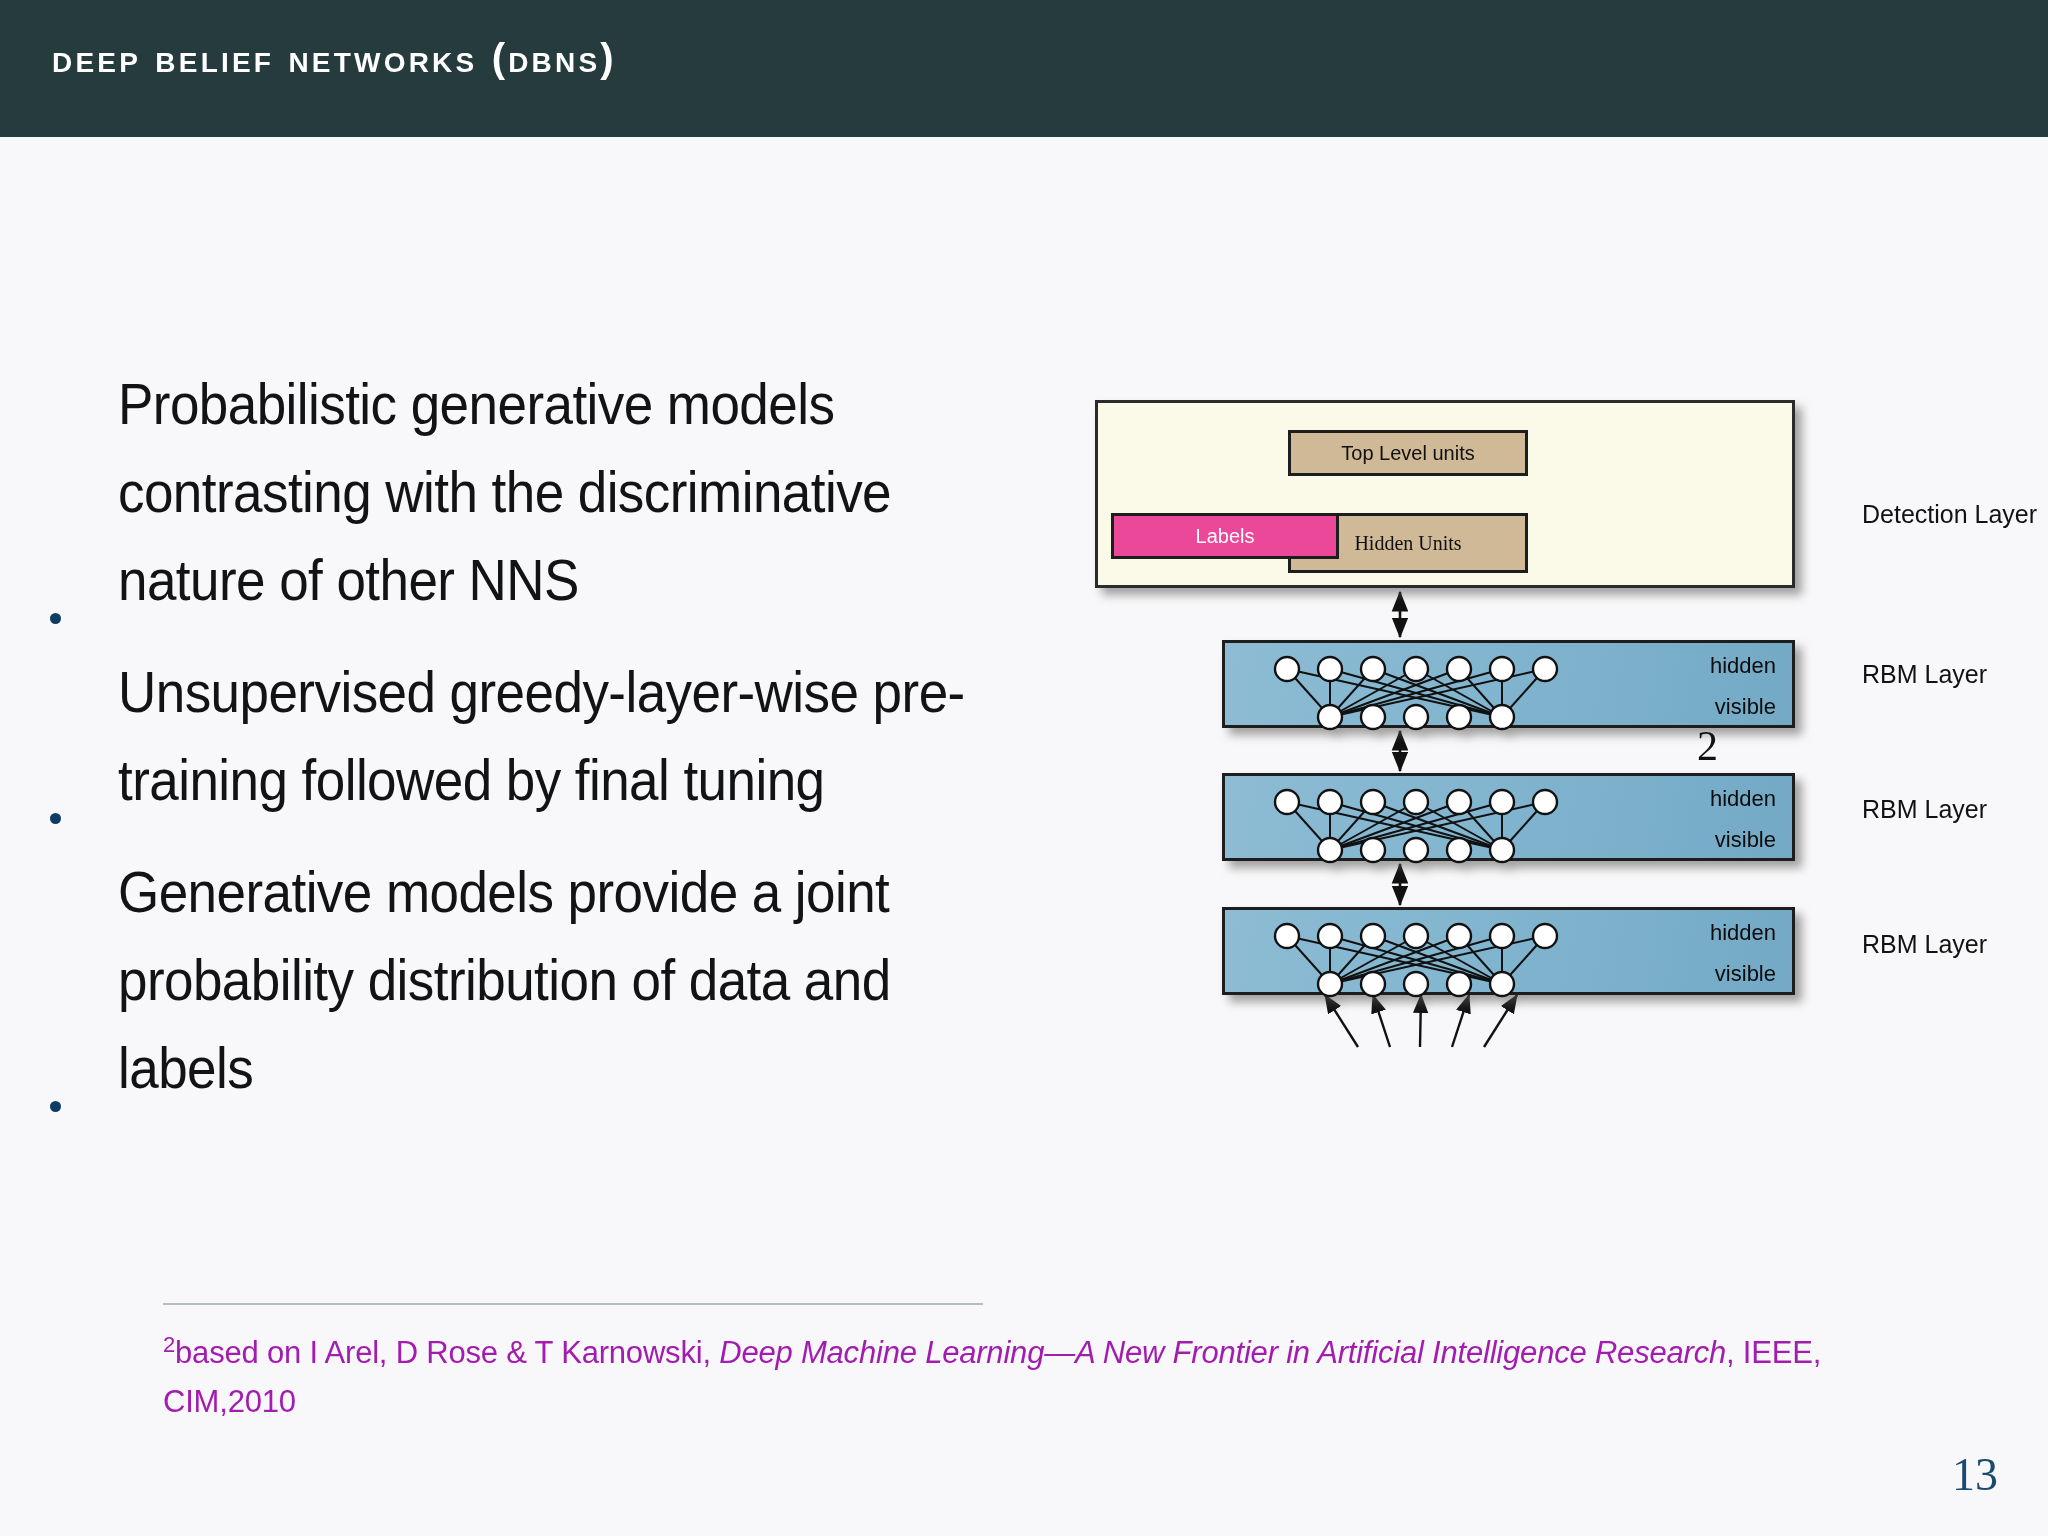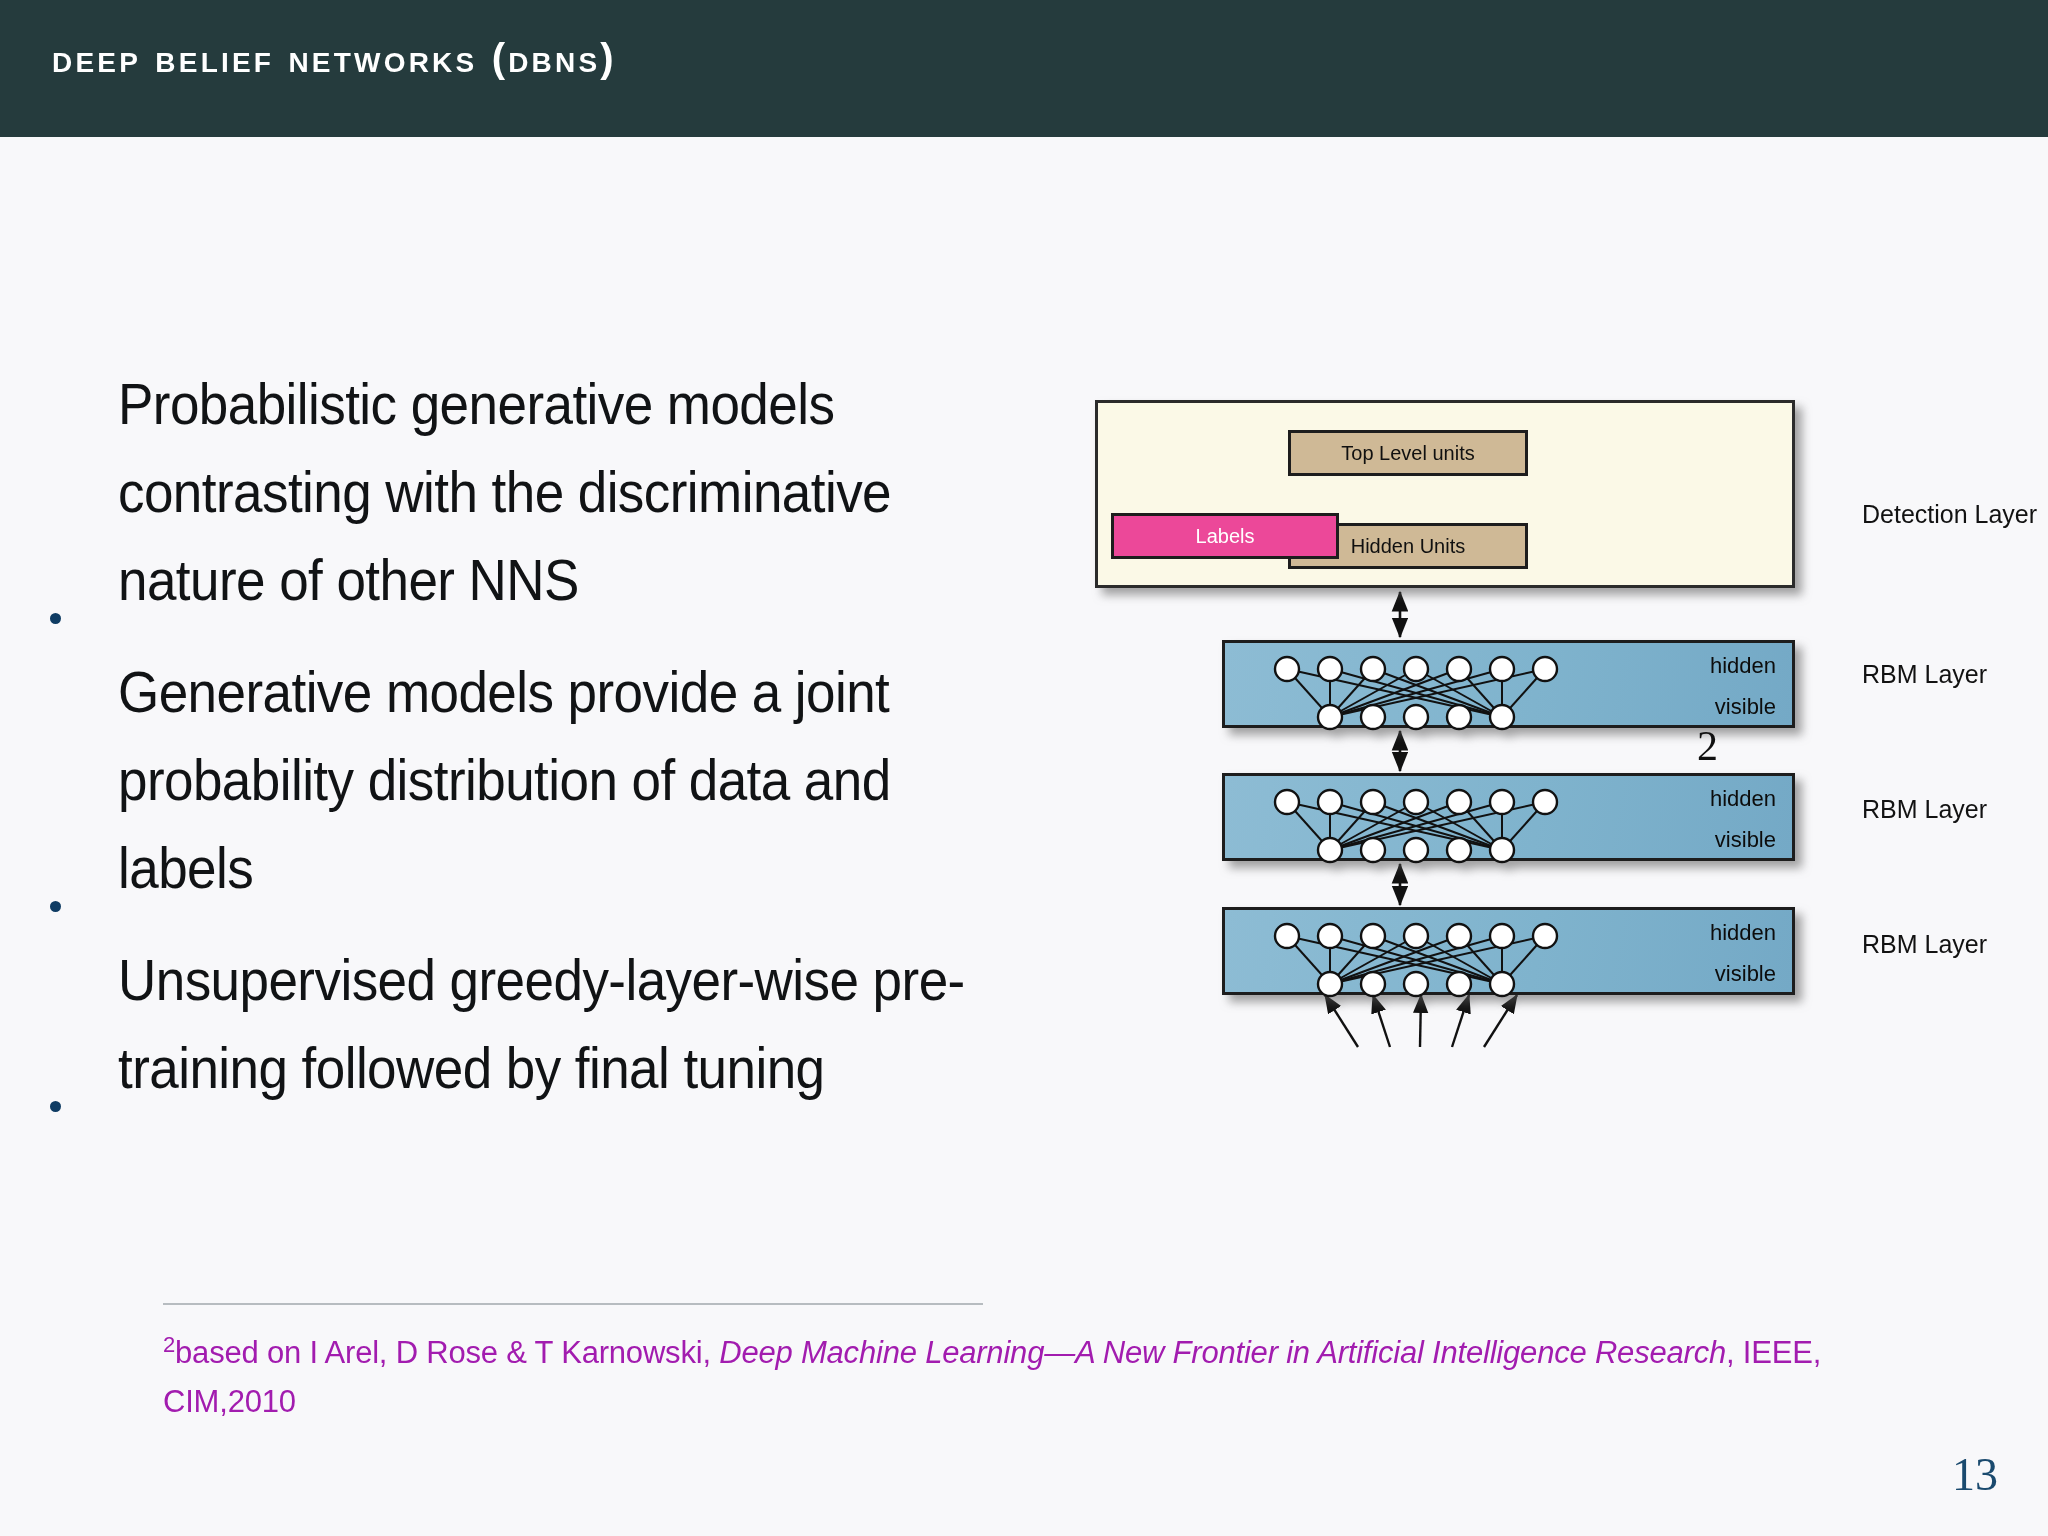--- a/index.html
+++ b/index.html
@@ -108,8 +108,8 @@
     width: 240px; height: 46px;
   }
   #hidden-units-box {
-    left: 190px; top: 120px;
-    width: 240px; height: 46px;
+    left: 190px; top: 110px;
+    width: 240px; height: 60px; font-family: Liberation Serif, serif;
   }
   #labels-box {
     position: absolute;

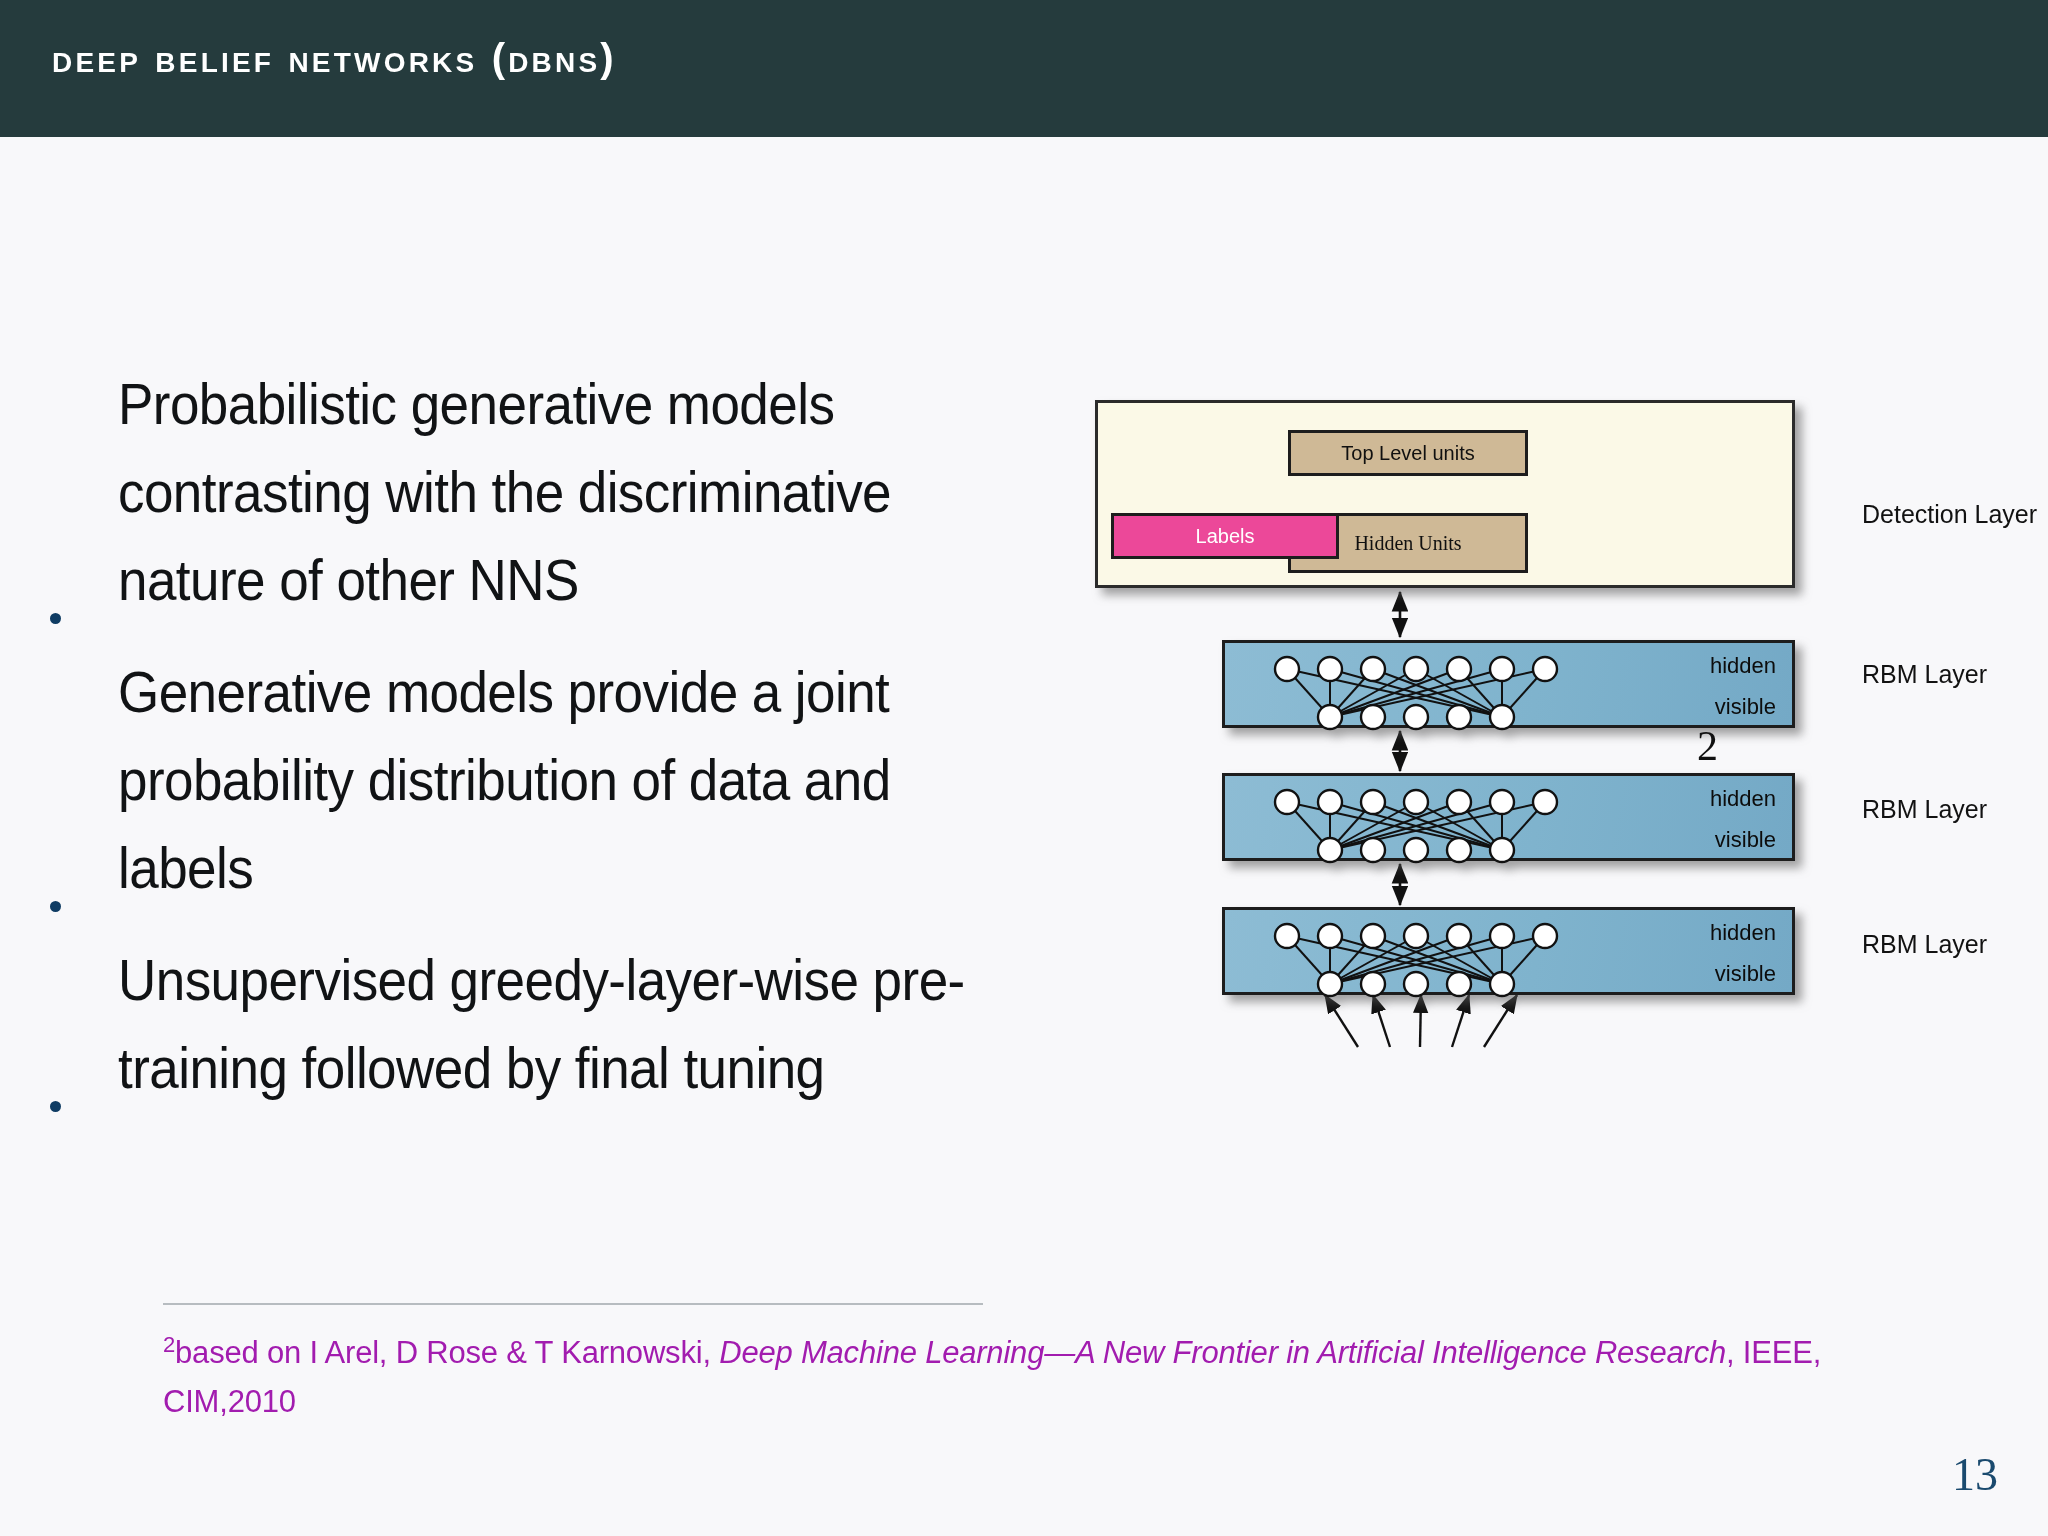--- a/index.html
+++ b/index.html
@@ -246,12 +246,12 @@
 
     <div class="bullet-row">
       <span class="bullet-dot"></span>
-      <span class="bullet-text">Generative models provide a joint probability distribution of data and labels</span>
+      <span class="bullet-text">Unsupervised greedy-layer-wise pre-training followed by final tuning</span>
     </div>
 
     <div class="bullet-row">
       <span class="bullet-dot"></span>
-      <span class="bullet-text">Unsupervised greedy-layer-wise pre-training followed by final tuning</span>
+      <span class="bullet-text">Generative models provide a joint probability distribution of data and labels</span>
     </div>
 
   </div>

